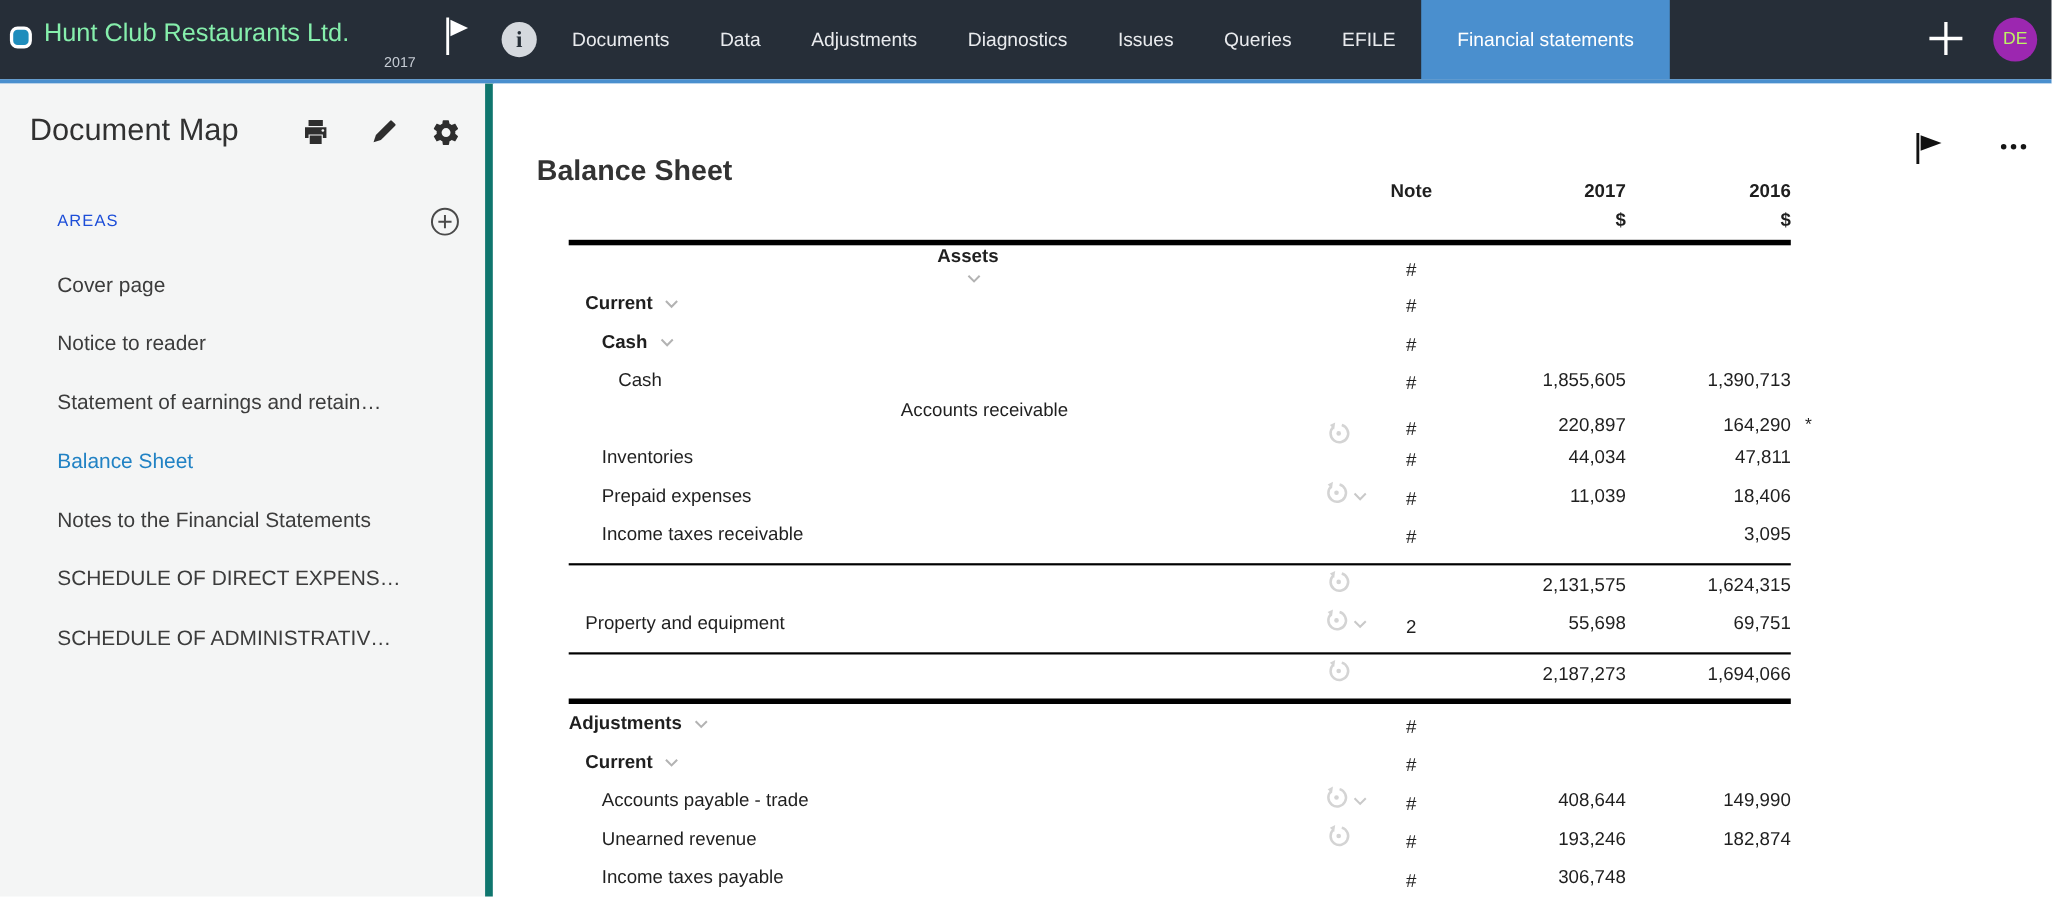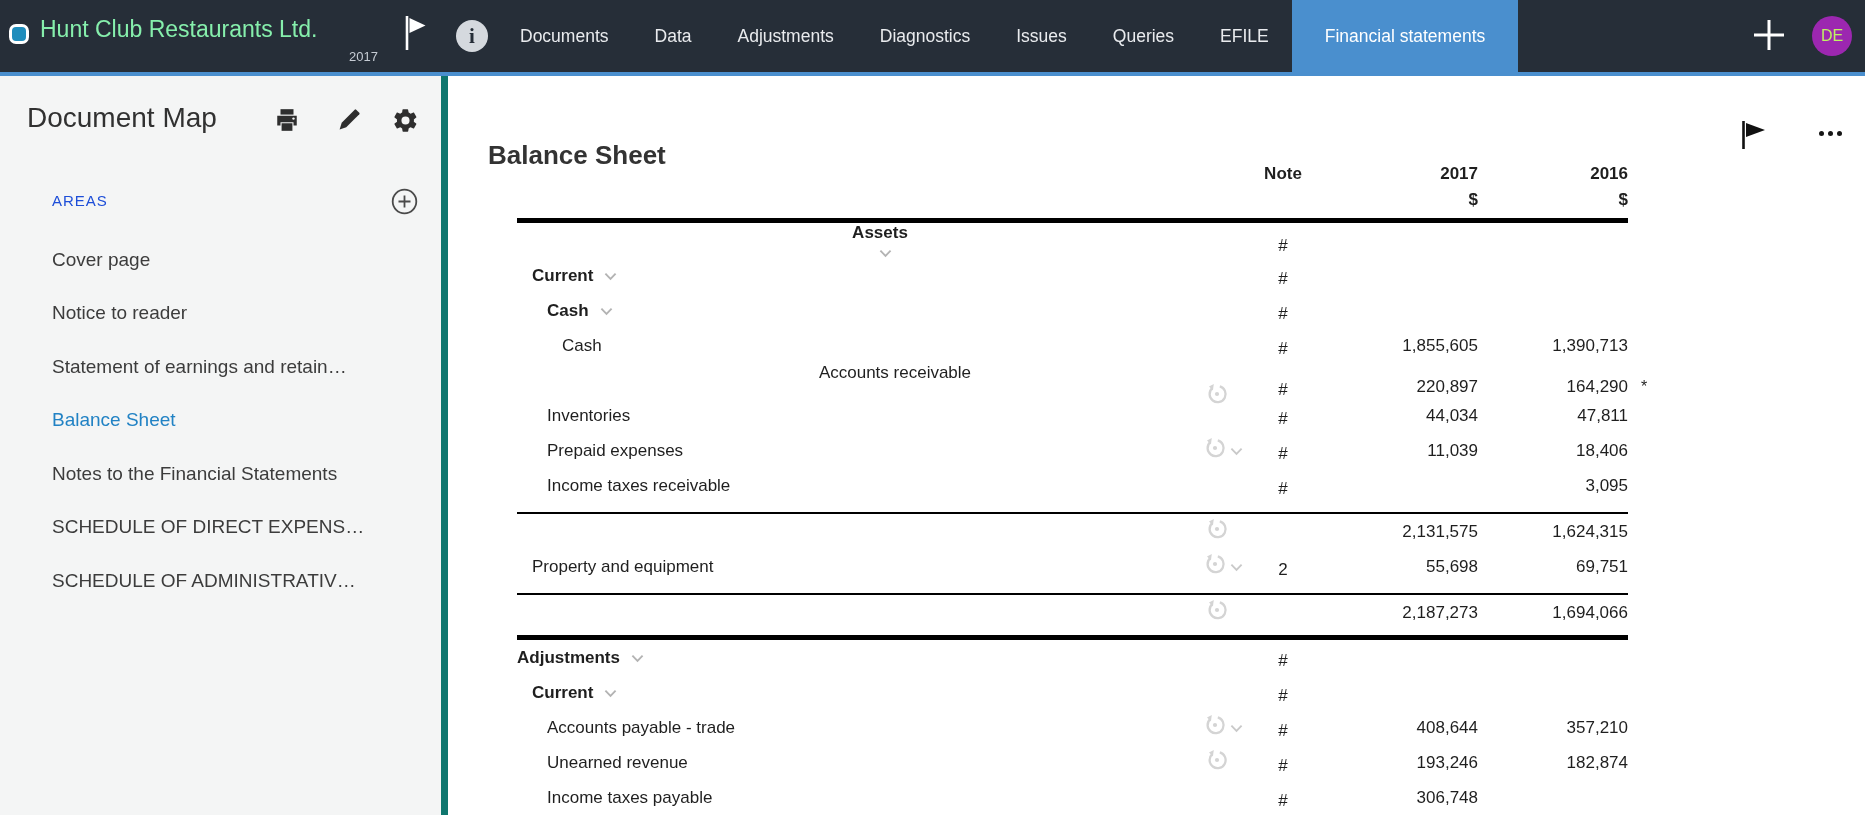--- a/index.html
+++ b/index.html
@@ -406,7 +406,7 @@
     </div>
     <div class="c-note">#</div>
     <div class="c-v">408,644</div>
-    <div class="c-v">357,210</div>
+    <div class="c-v">149,990</div>
     <div class="c-star"></div>
   </div>
         <div class="t-row">

